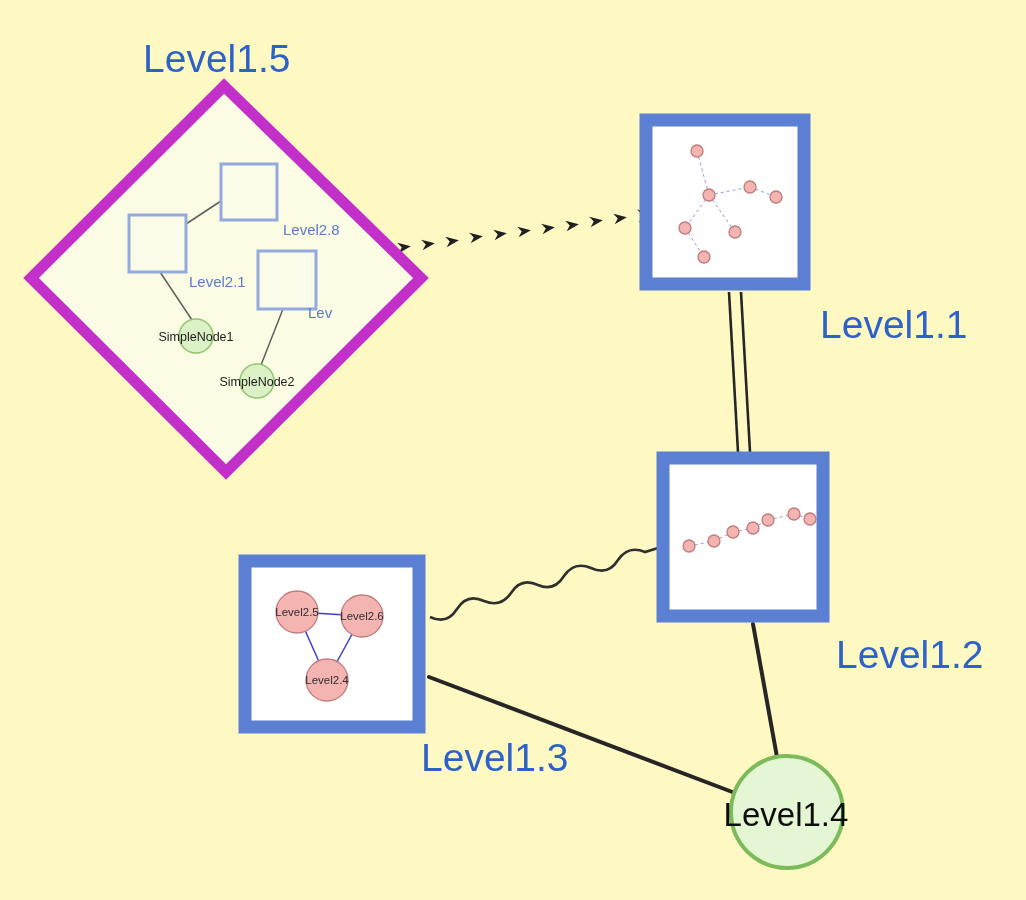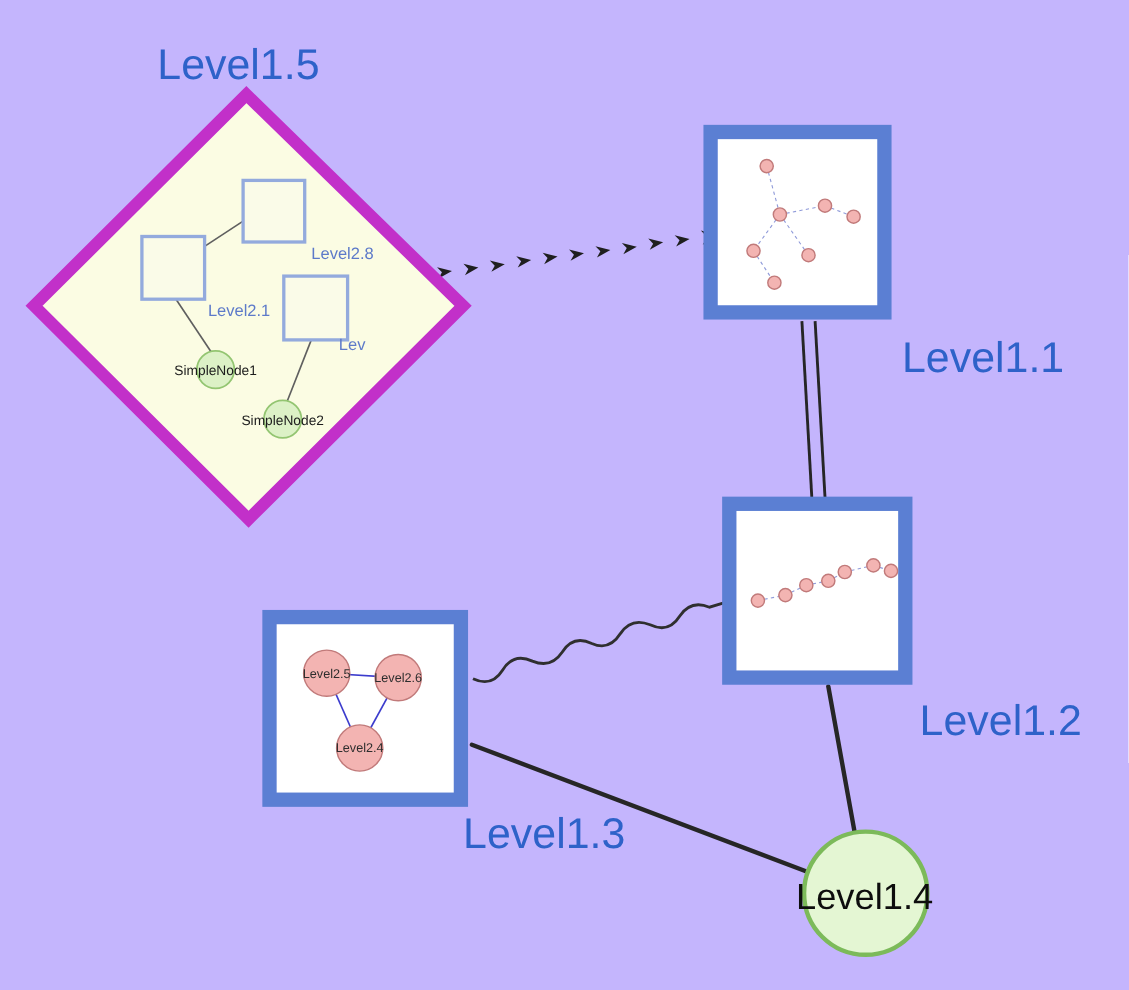--- a/index.html
+++ b/index.html
@@ -6,7 +6,7 @@
   .canvas {
     position: relative;
     width: 1026px; height: 900px;
-    background: #c4b5fd;
+    background: #fef9c3;
     font-family: "Liberation Sans", sans-serif;
     overflow: hidden;
   }

